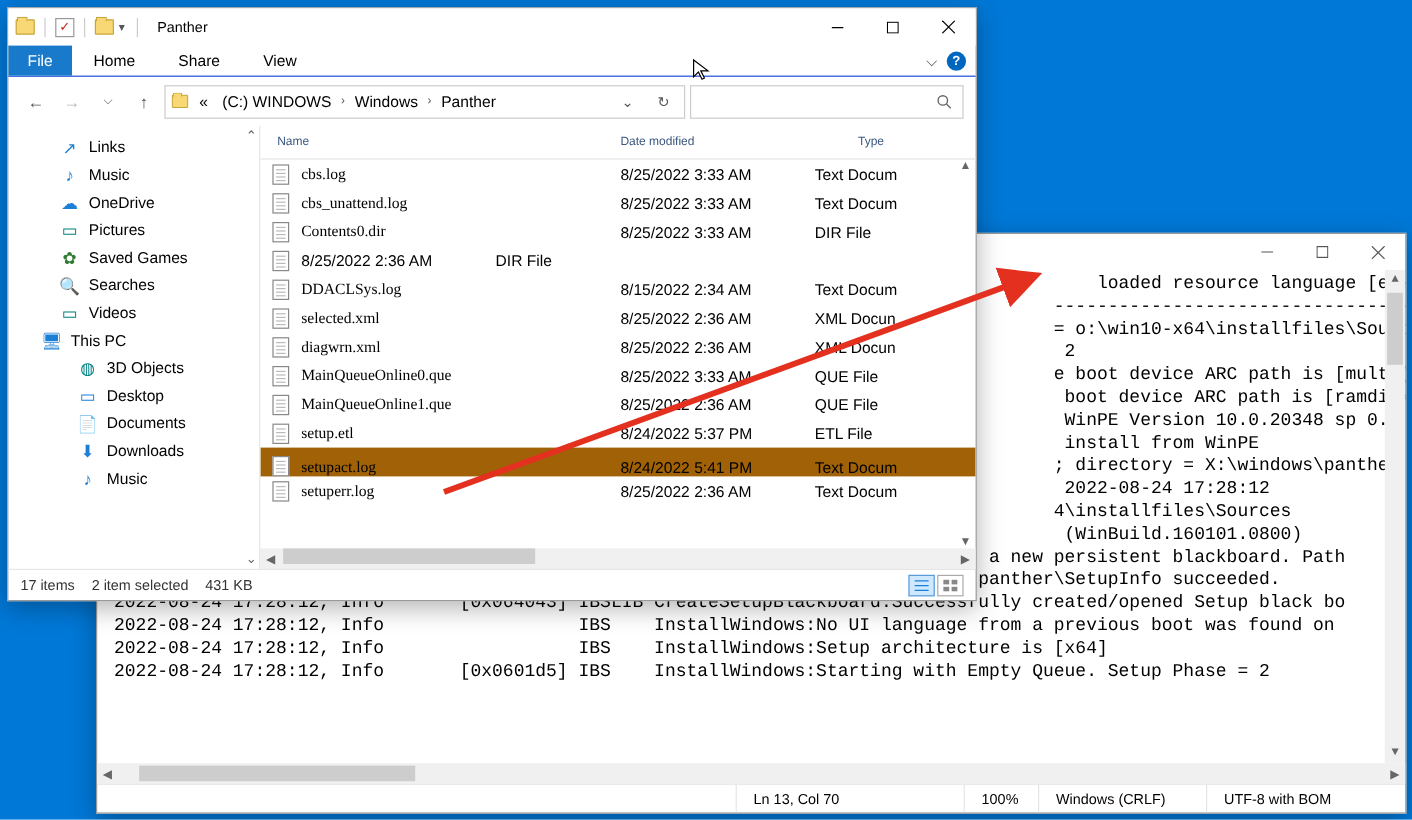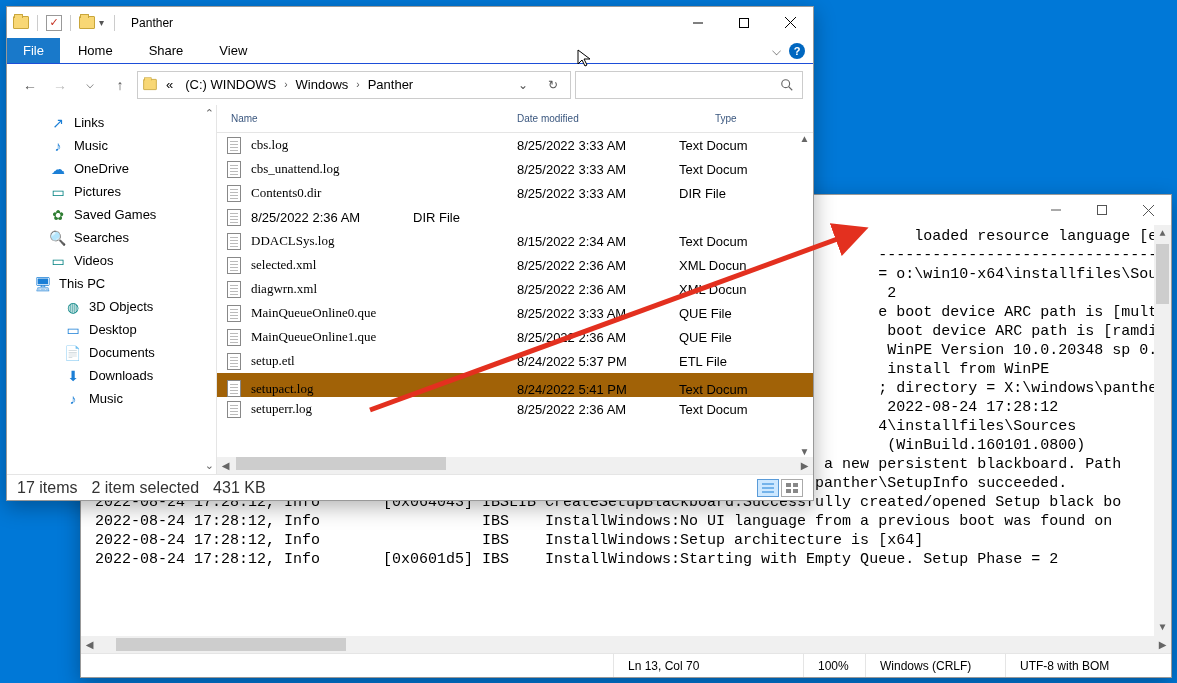--- a/index.html
+++ b/index.html
@@ -97,7 +97,7 @@
   .hs-arrow { width:17px; text-align:center; color:#666; font-size:10px;}
 
   
-  .statusbar { height:26px; border-top:1px solid #e5e5e5; display:flex; align-items:center; padding:0 10px; font-size:16px; color:#333; gap:14px;}
+  .statusbar { height:26px; border-top:1px solid #e5e5e5; display:flex; align-items:center; padding:0 10px; font-size:12px; color:#333; gap:14px;}
   .status-right { margin-left:auto; display:flex; gap:2px;}
   .view-btn { width:22px; height:18px; border:1px solid #aaa; display:flex; align-items:center; justify-content:center; font-size:10px;}
   .view-btn.active { background:#cde8ff; border-color:#5a9bd8;}

